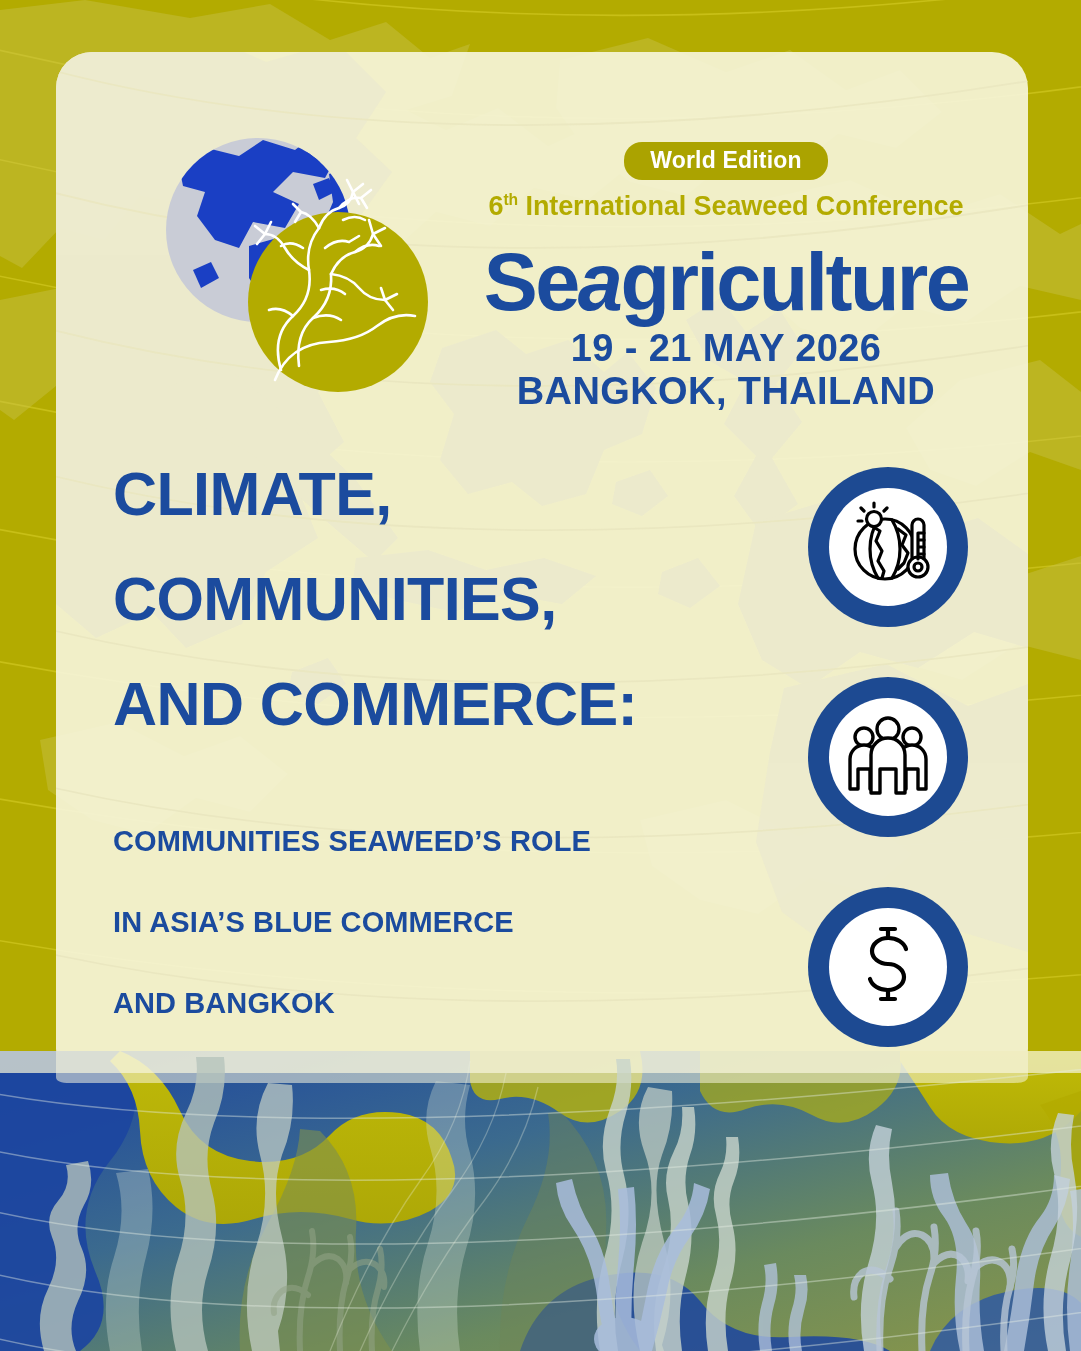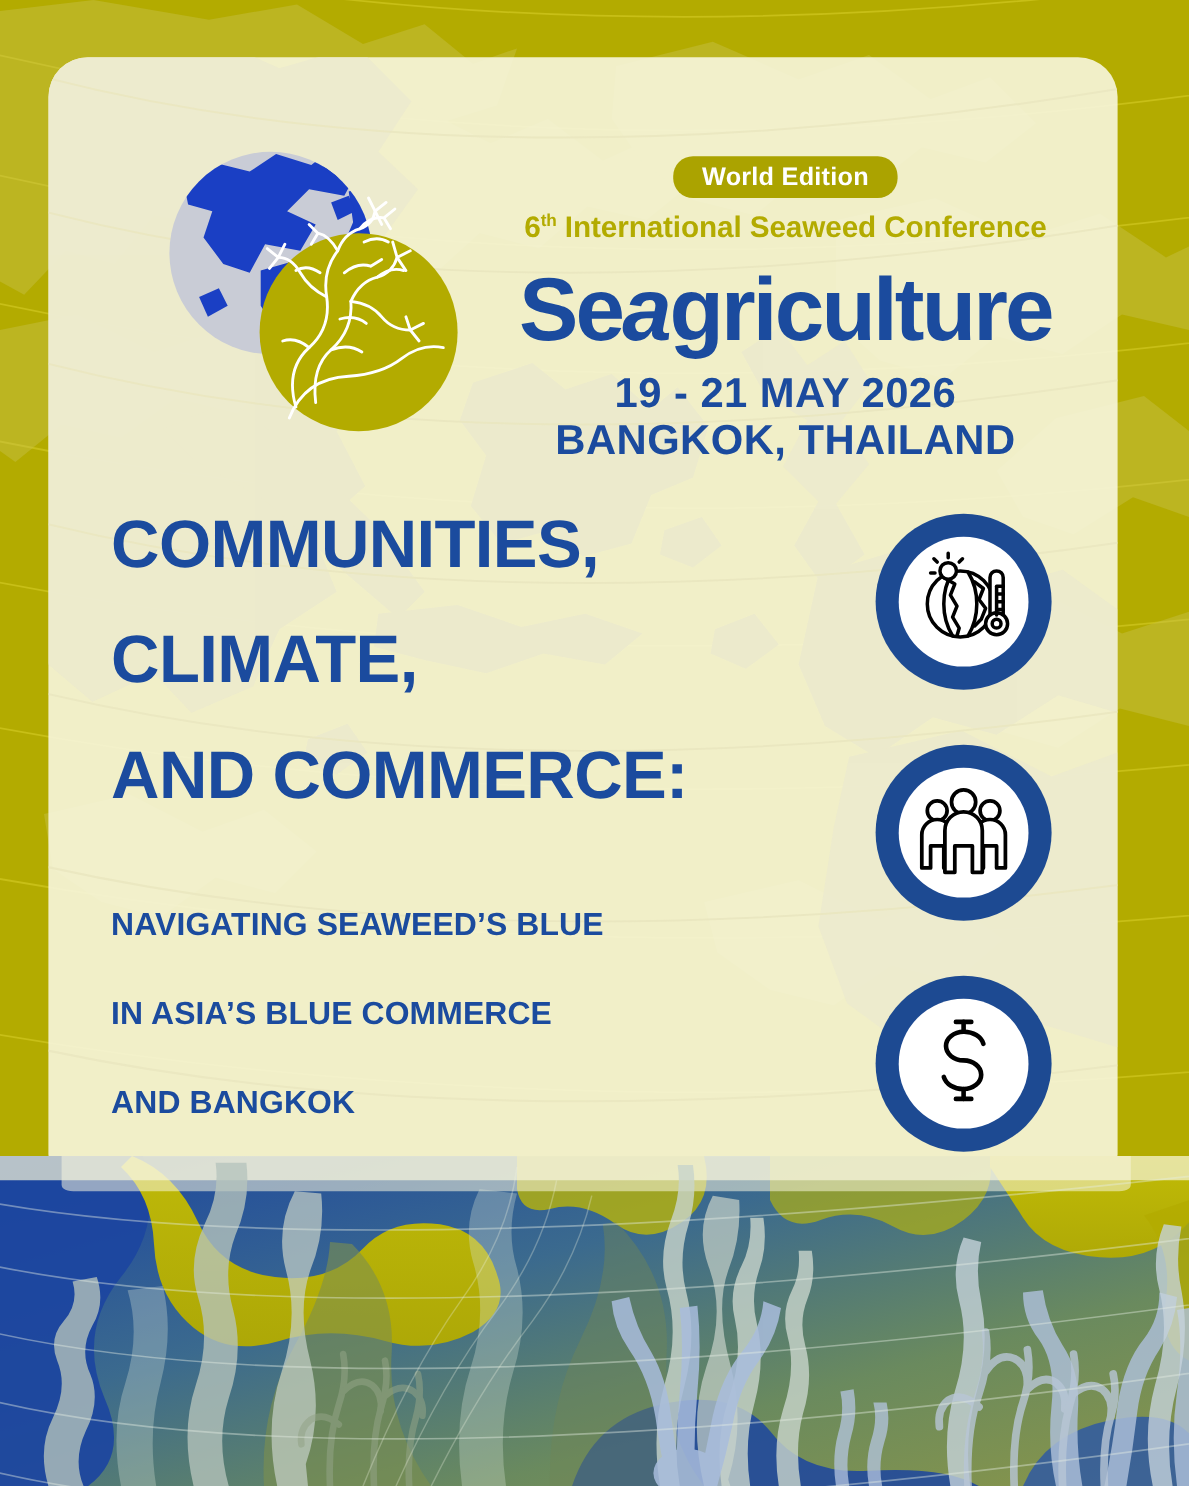--- a/index.html
+++ b/index.html
@@ -20,7 +20,7 @@
 
   
   .panel{
-    position:absolute;left:44px;top:52px;
+    position:absolute;left:56px;top:52px;
     width:972px;height:1033px;
     background:rgba(247,246,222,.90);
     border-radius:36px;

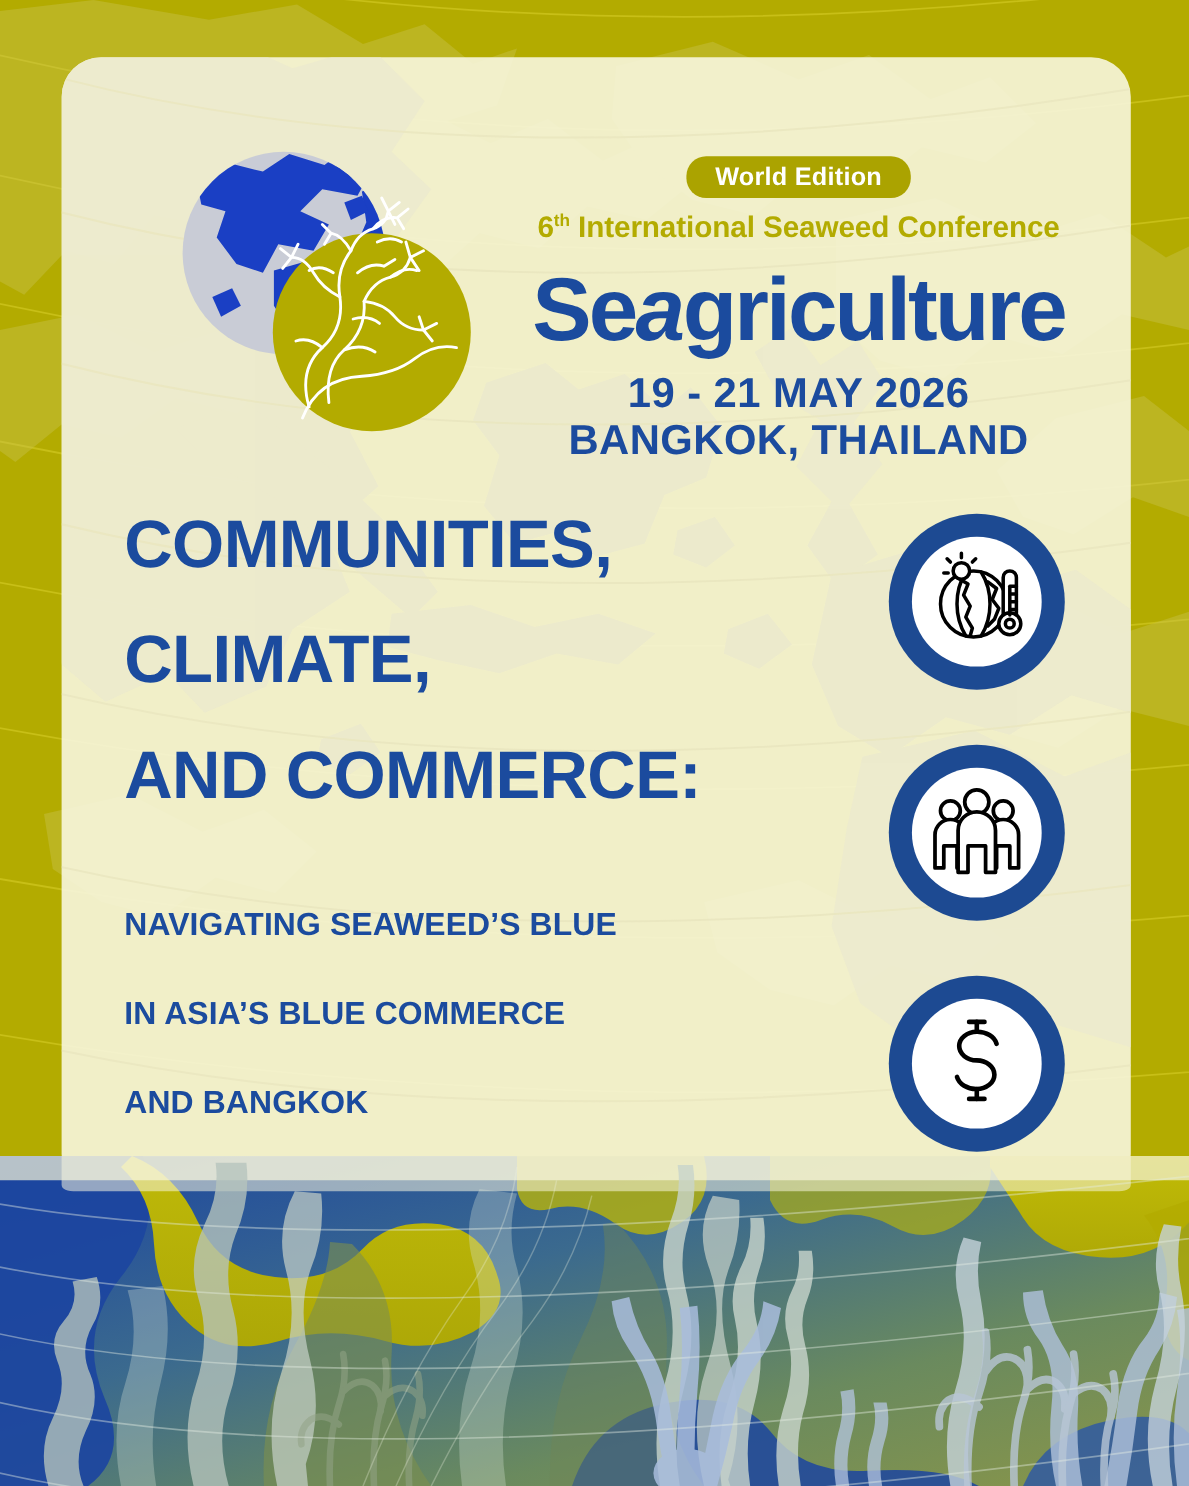--- a/index.html
+++ b/index.html
@@ -71,7 +71,7 @@
     line-height:1.14;
     white-space:nowrap;
   }
-  .date-line{margin-top:12px;}
+  .date-line{margin-top:2px;}
 
   
   .headline{position:absolute;left:57px;top:412px;width:700px;}

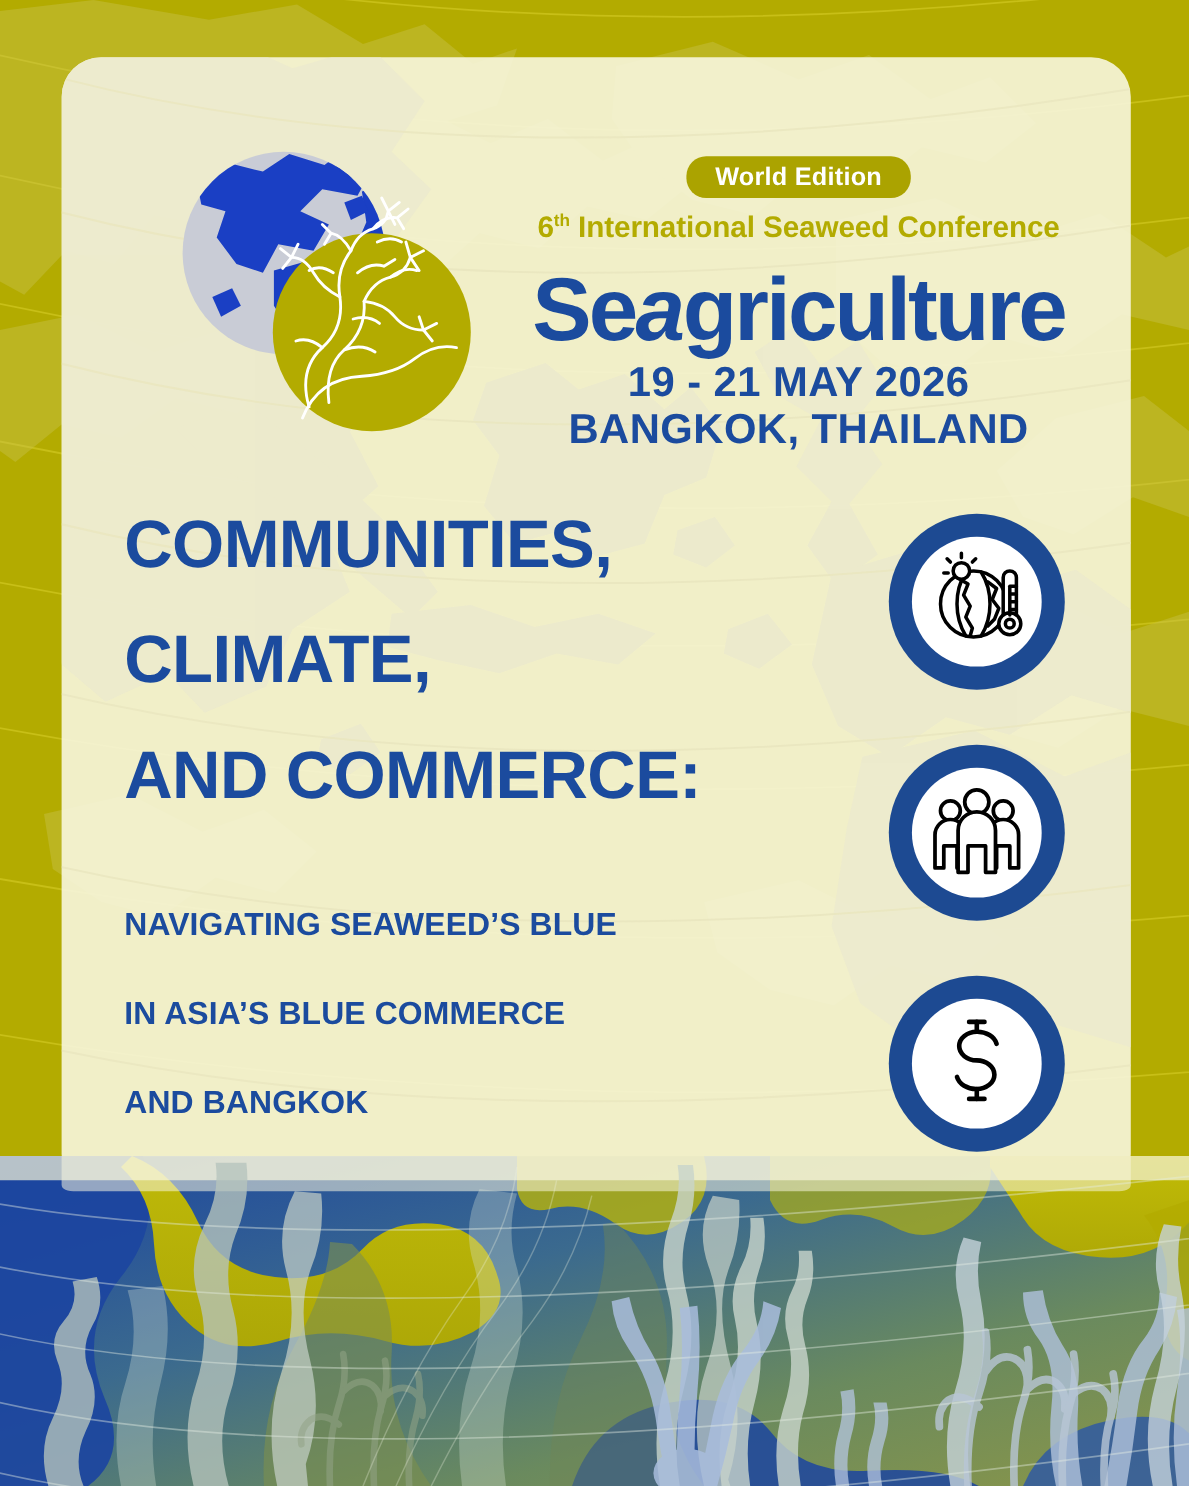--- a/index.html
+++ b/index.html
@@ -291,8 +291,8 @@
     </div>
 
     <div class="headline">
+      <div class="hl">CLIMATE,</div>
       <div class="hl">COMMUNITIES,</div>
-      <div class="hl">CLIMATE,</div>
       <div class="hl">AND COMMERCE:</div>
     </div>
 

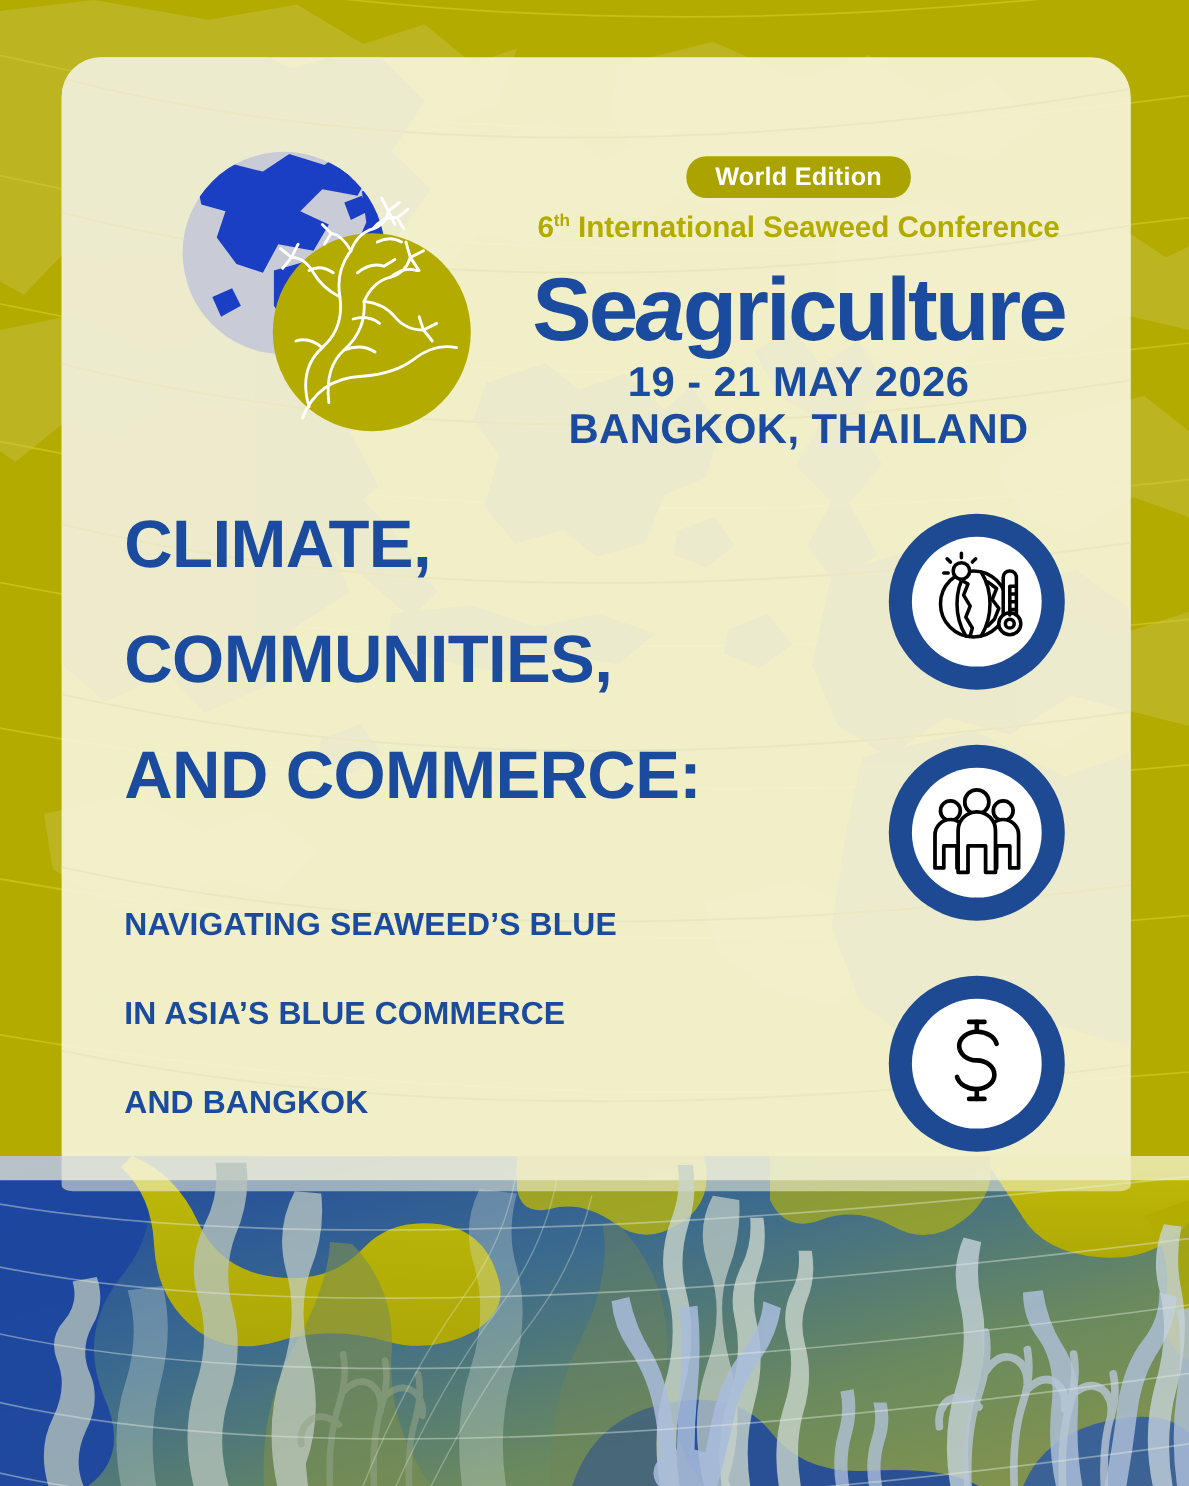--- a/index.html
+++ b/index.html
@@ -297,7 +297,7 @@
     </div>
 
     <div class="subhead">
-      <div class="sh">NAVIGATING SEAWEED’S BLUE</div>
+      <div class="sh">COMMUNITIES SEAWEED’S ROLE</div>
       <div class="sh">IN ASIA’S BLUE COMMERCE</div>
       <div class="sh">AND BANGKOK</div>
     </div>

